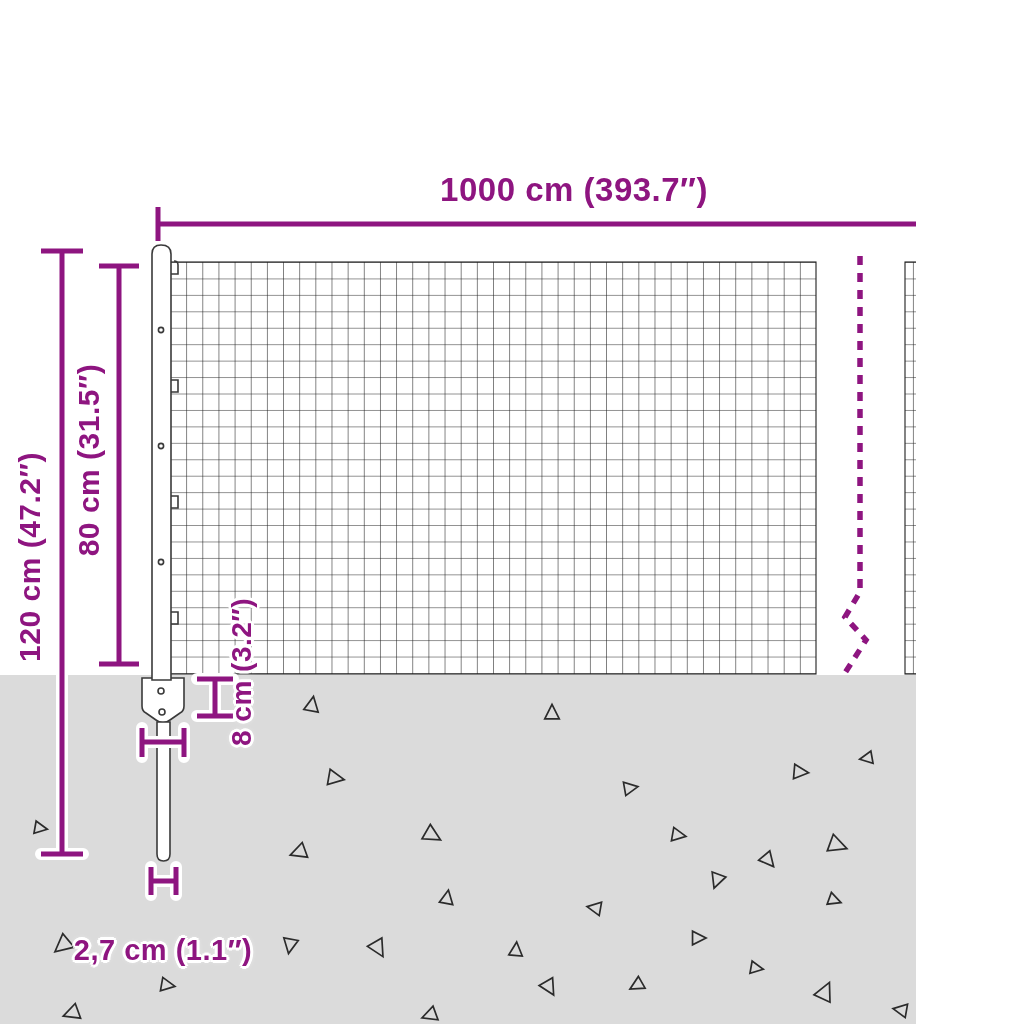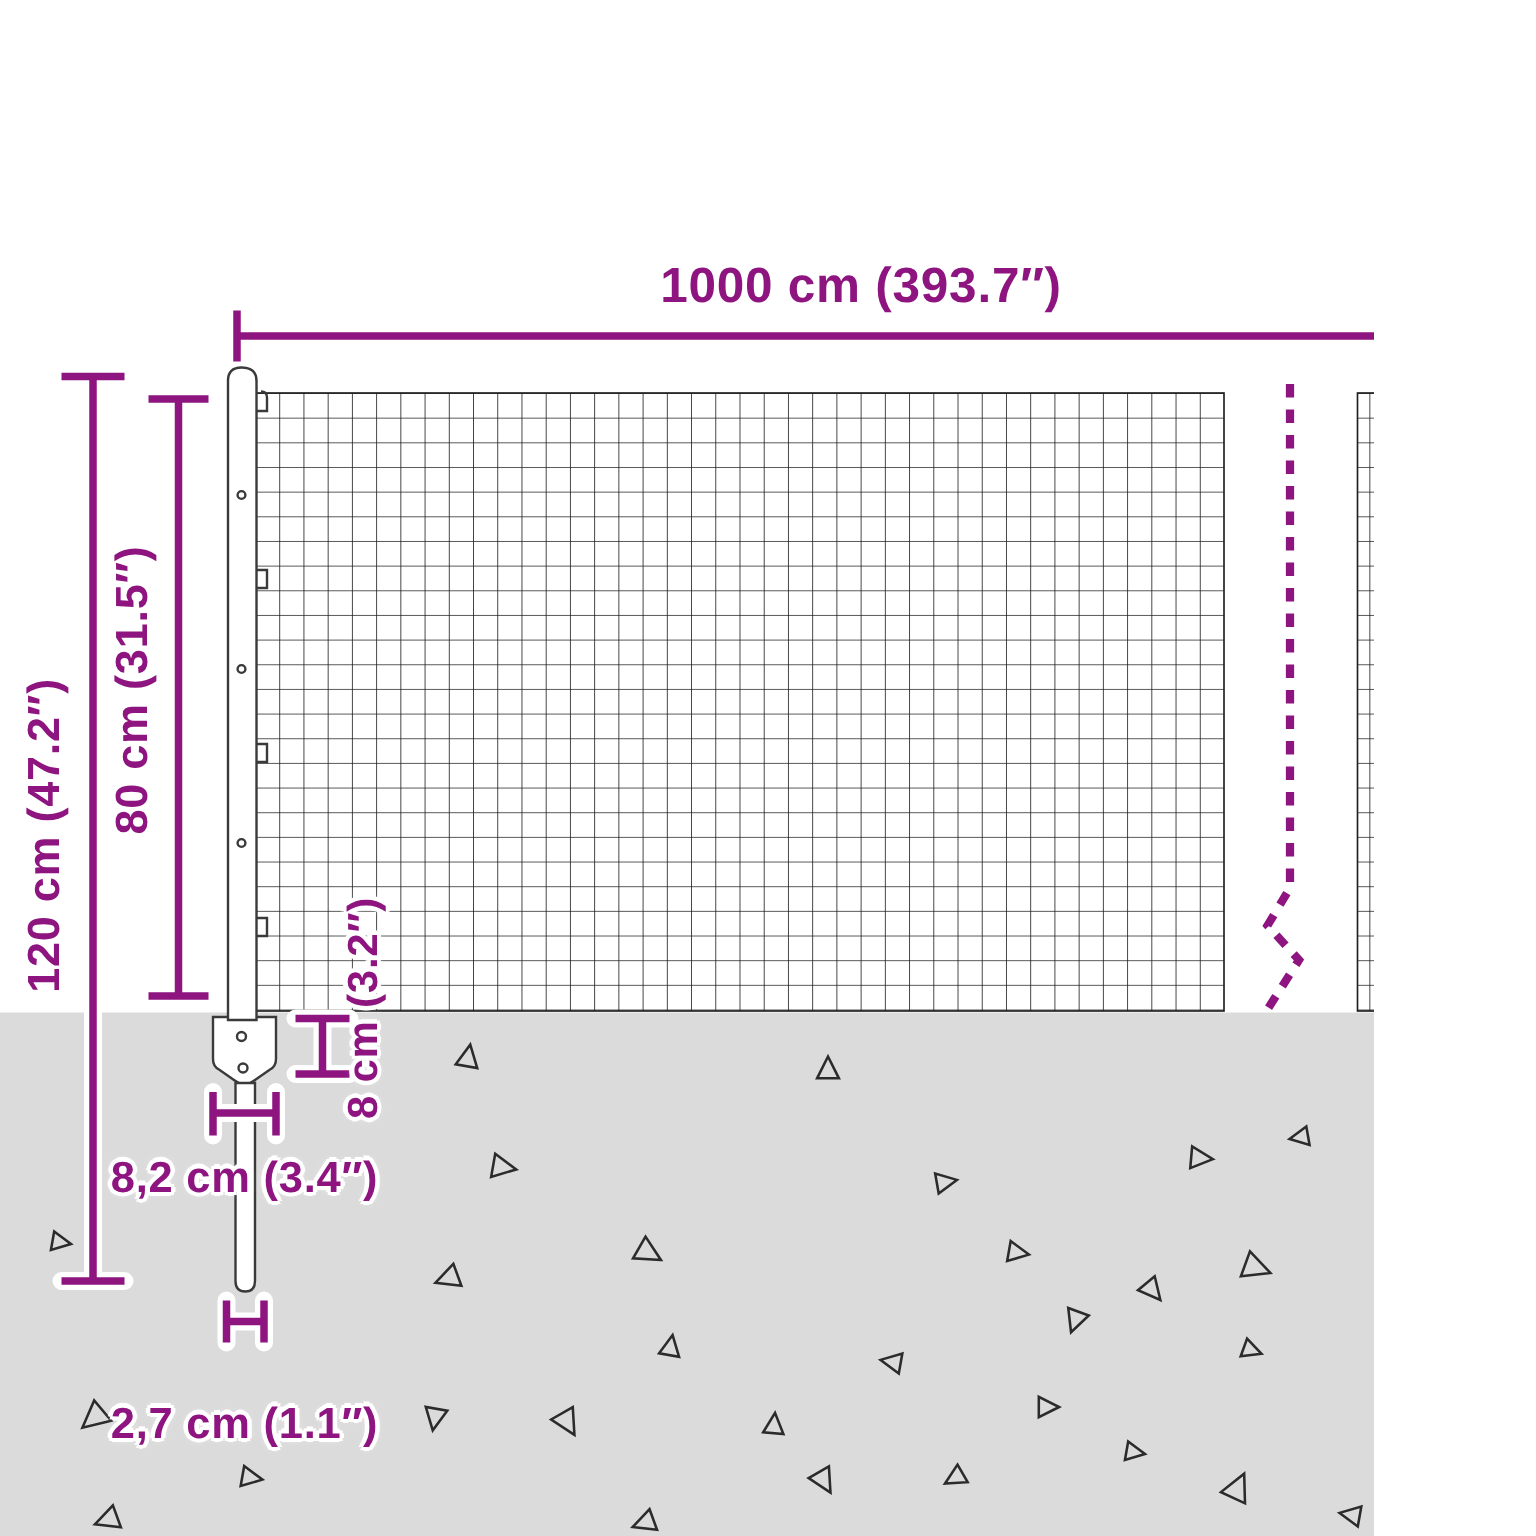--- a/index.html
+++ b/index.html
@@ -146,7 +146,6 @@
 
   <div class="dim-label rot fs28" style="left:242px;top:672px;">8 cm (3.2″)</div>
 
-  <div class="dim-label fs29" style="left:163px;top:786px;">8,2 cm (3.4″)</div>
 
   <div class="dim-label fs29" style="left:163px;top:914px;margin-top:36px;">2,7 cm (1.1″)</div>
 </div>

